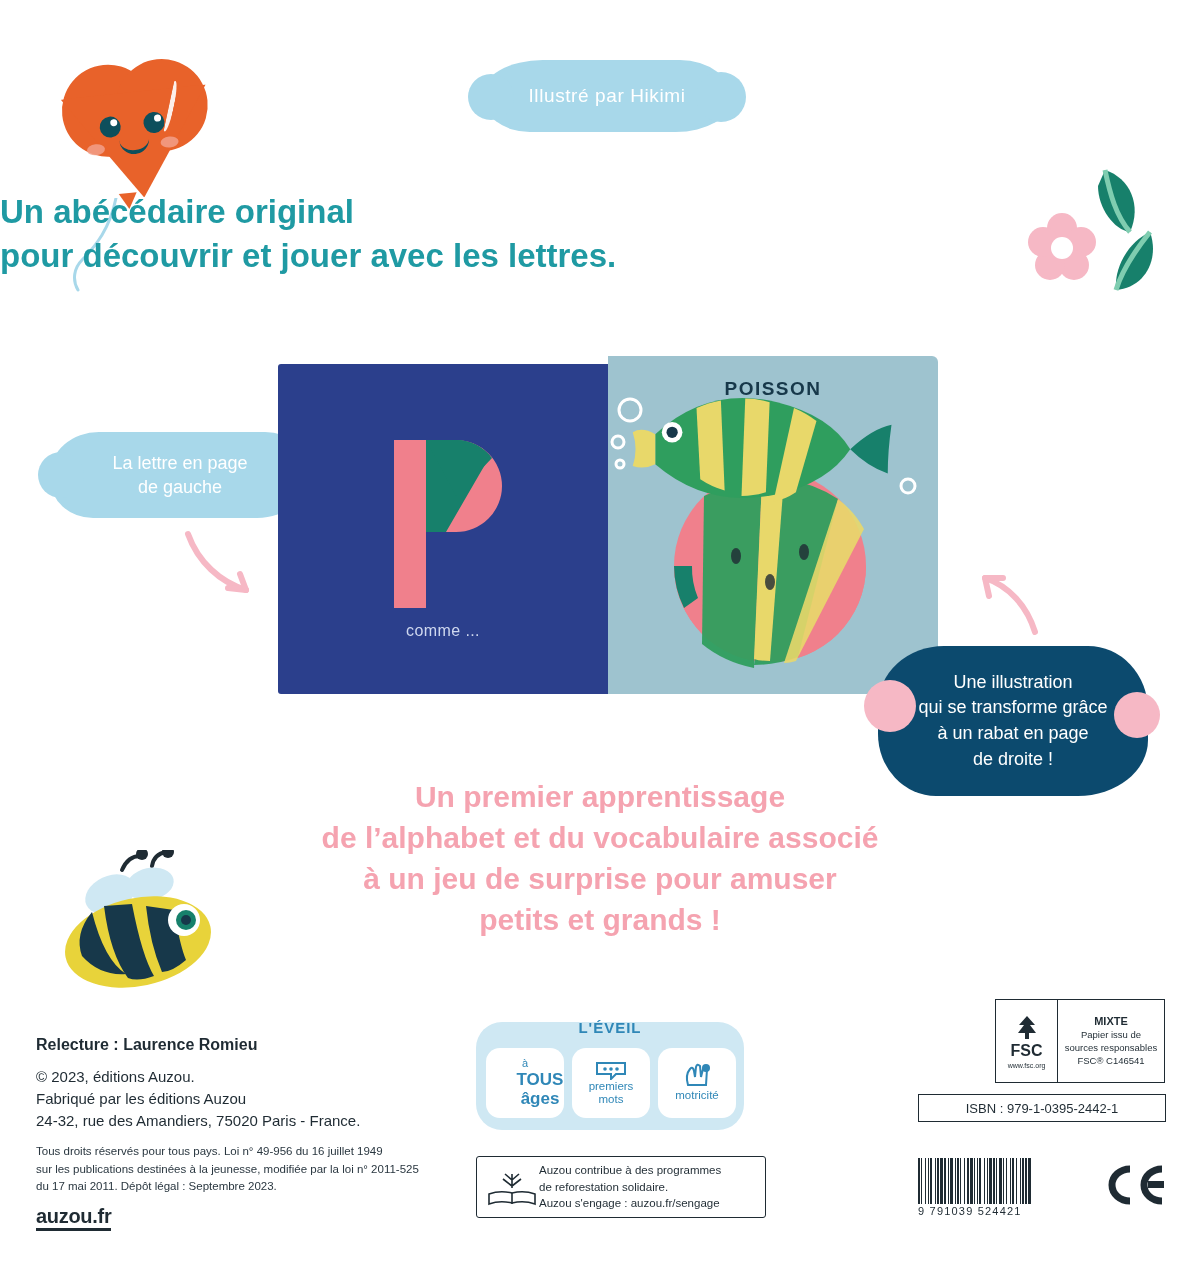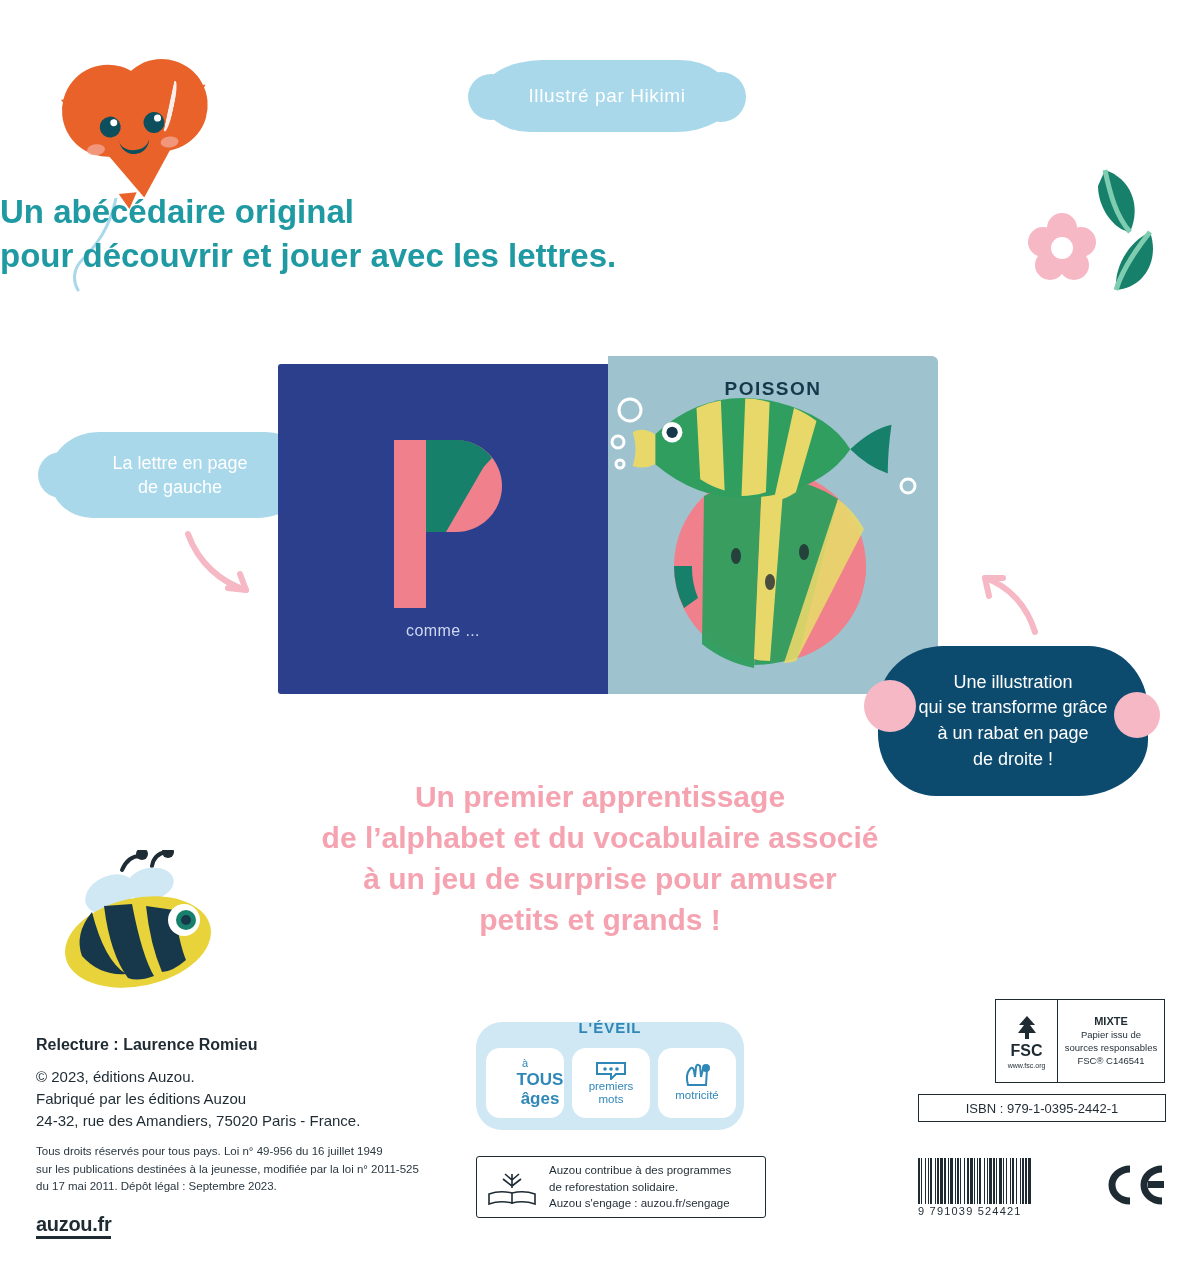--- a/index.html
+++ b/index.html
@@ -189,7 +189,7 @@
   .refor {
     position: absolute; left: 476px; top: 1156px; width: 290px; height: 62px;
     border: 1.5px solid #1f2b33; border-radius: 3px; display: flex; align-items: center;
-    padding: 0 8px; gap: 10px;
+    padding: 0 8px; 
   }
   .refor-text { font-size: 11.5px; line-height: 1.45; color: #1f2b33; }
 

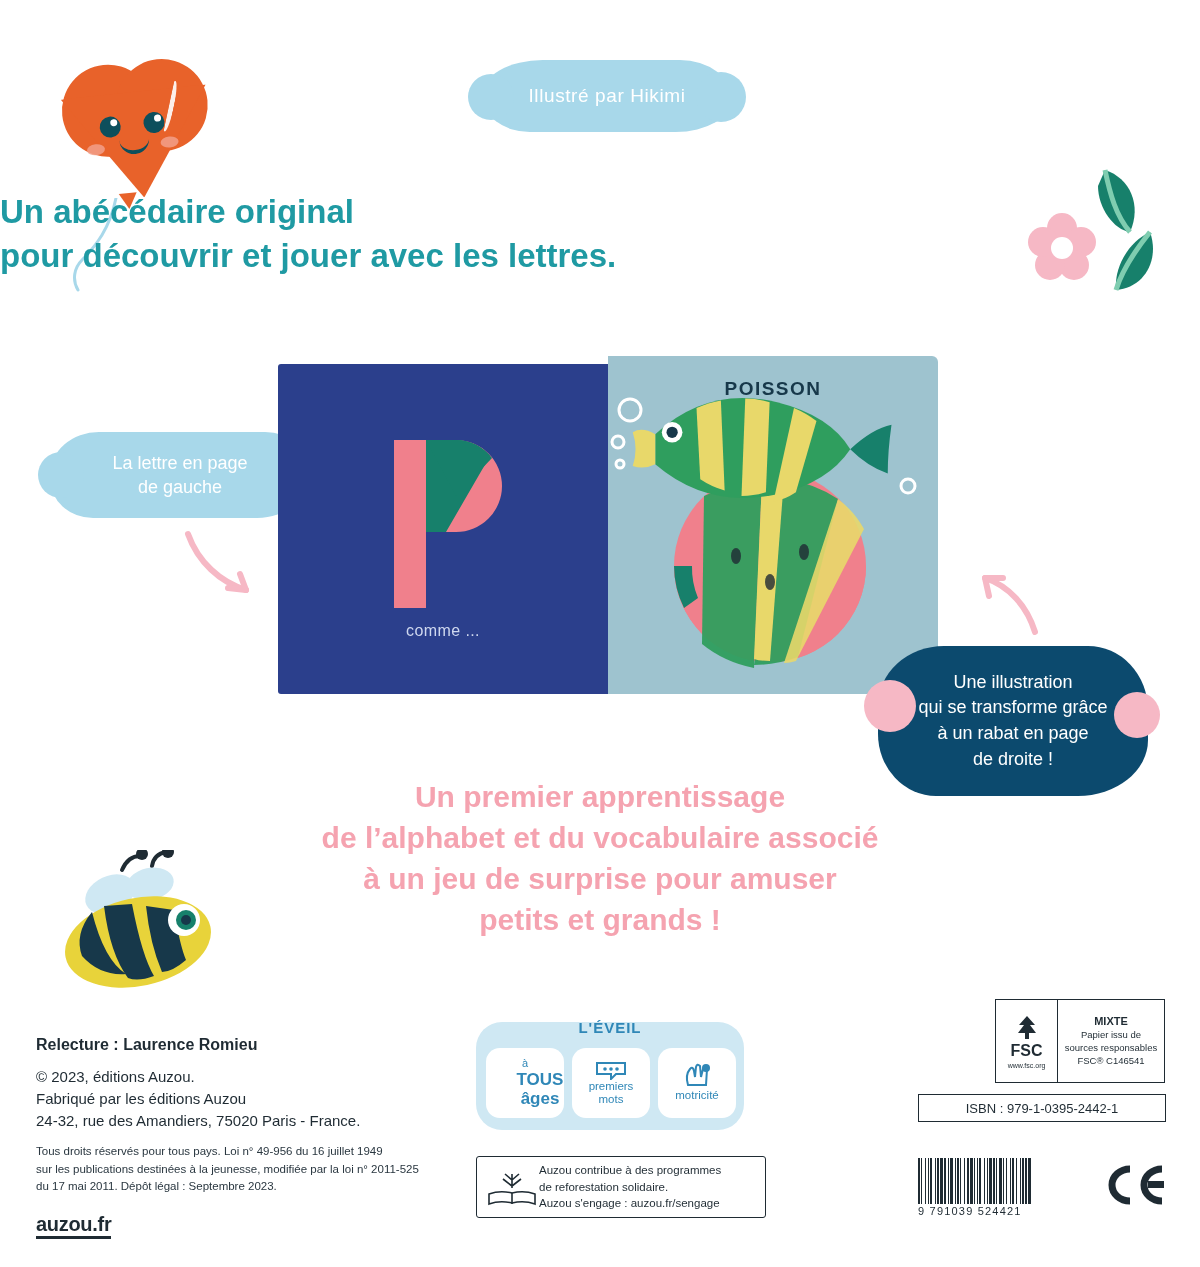--- a/index.html
+++ b/index.html
@@ -160,7 +160,7 @@
   .imprint { font-size: 15px; line-height: 1.45; }
   .legal { font-size: 11.5px; line-height: 1.5; margin-top: 12px; color: #2a3740; }
   .auzou-logo {
-    margin-top: 18px; font-size: 20px; font-weight: 700; color: #1f2b33; letter-spacing: -.3px;
+    margin-top: 10px; font-size: 20px; font-weight: 700; color: #1f2b33; letter-spacing: -.3px;
     position: relative; display: inline-block;
   }
   .auzou-logo::after {

